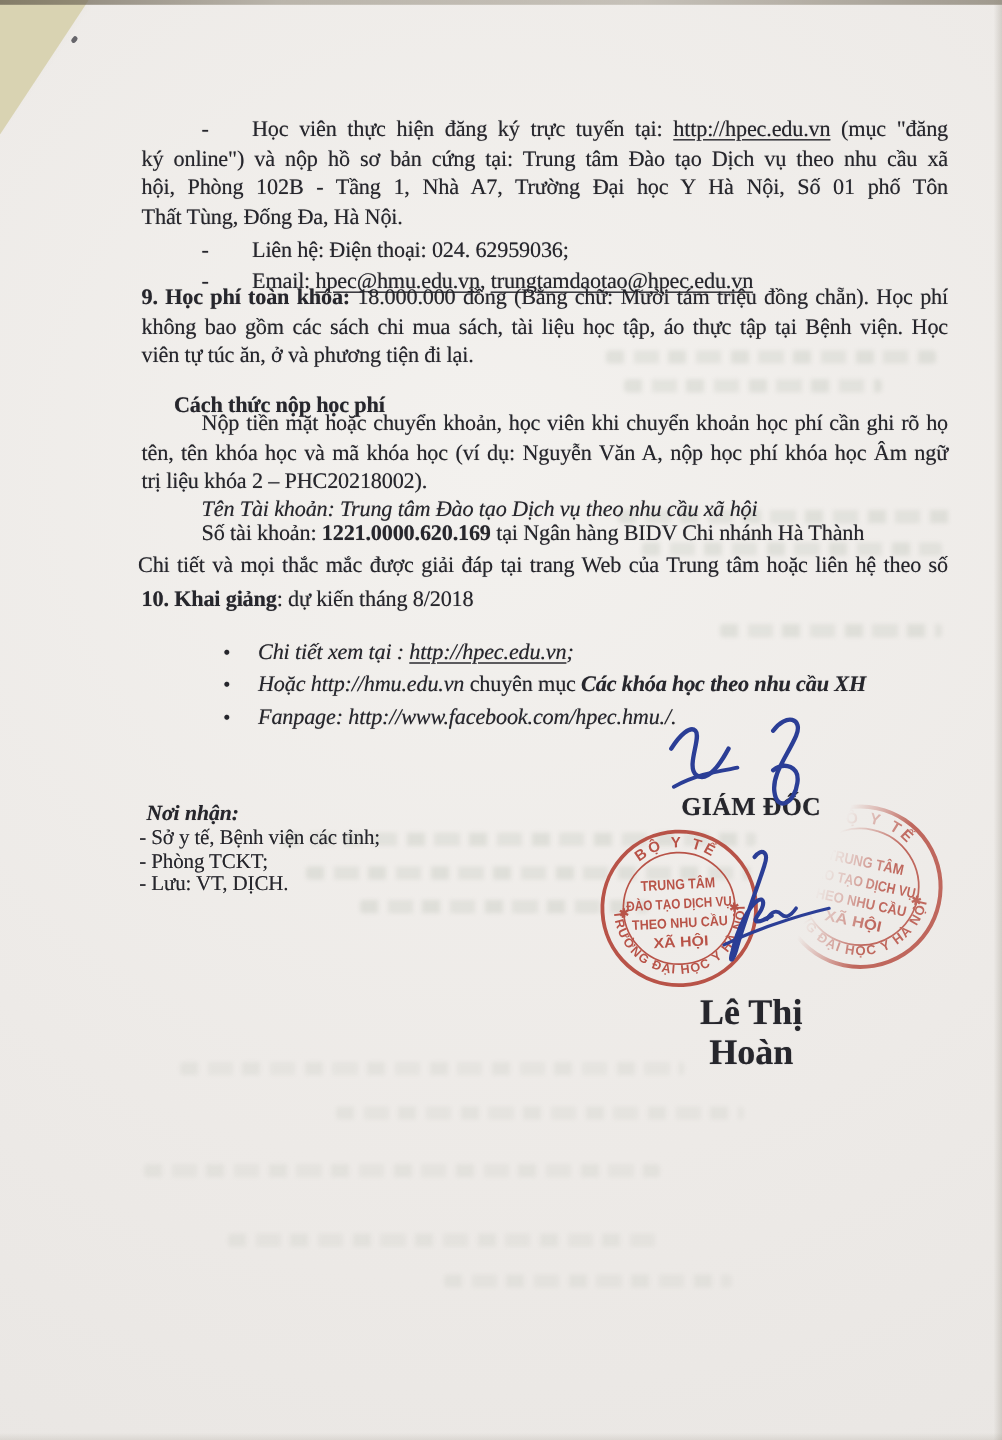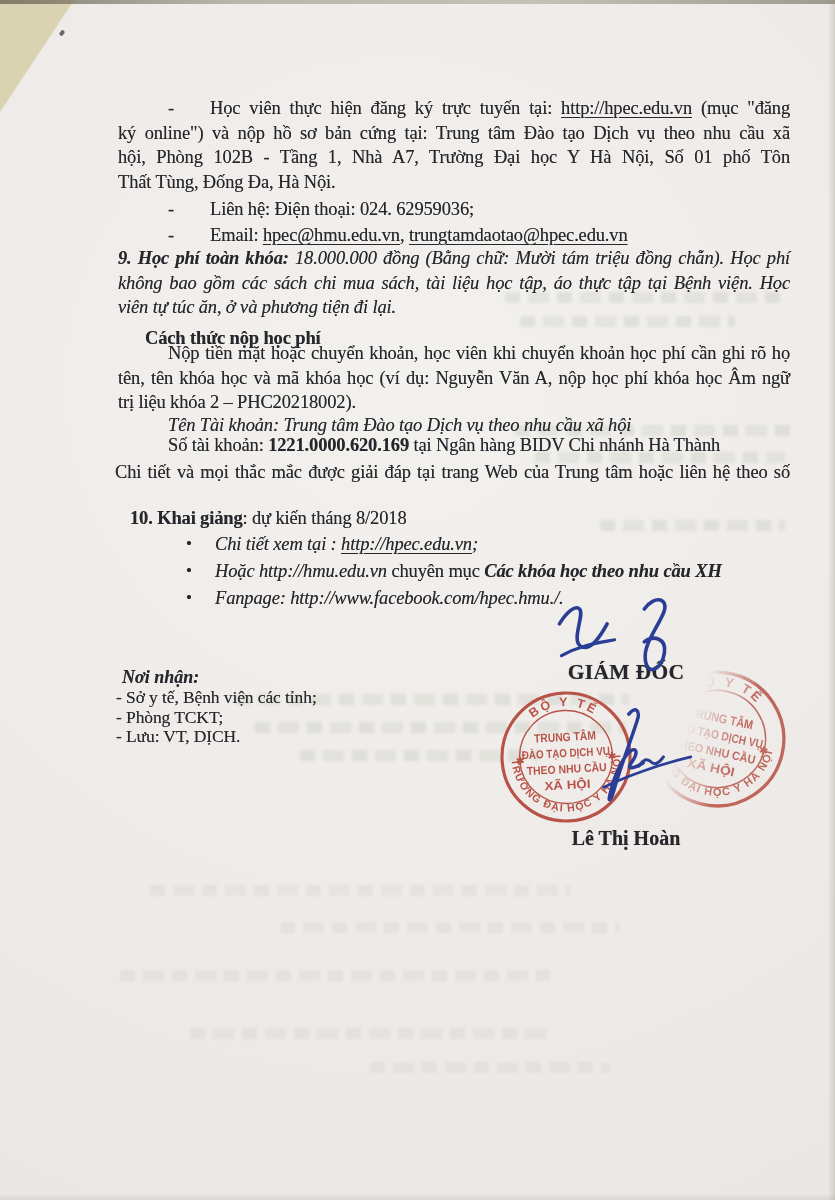--- a/index.html
+++ b/index.html
@@ -104,7 +104,7 @@
     </div>
   </div>
 
-  <div class="sec" style="top:246px;font-style:italic;">
+  <div class="sec" style="top:236px;">
     <div class="line j"><span class="b">9. Học phí toàn khóa:</span><span> 18.000.000 đồng (Bằng chữ: Mười tám triệu đồng chẵn). Học phí</span></div>
     <div class="line j">không bao gồm các sách chi mua sách, tài liệu học tập, áo thực tập tại Bệnh viện. Học</div>
     <div class="line">viên tự túc ăn, ở và phương tiện đi lại.</div>

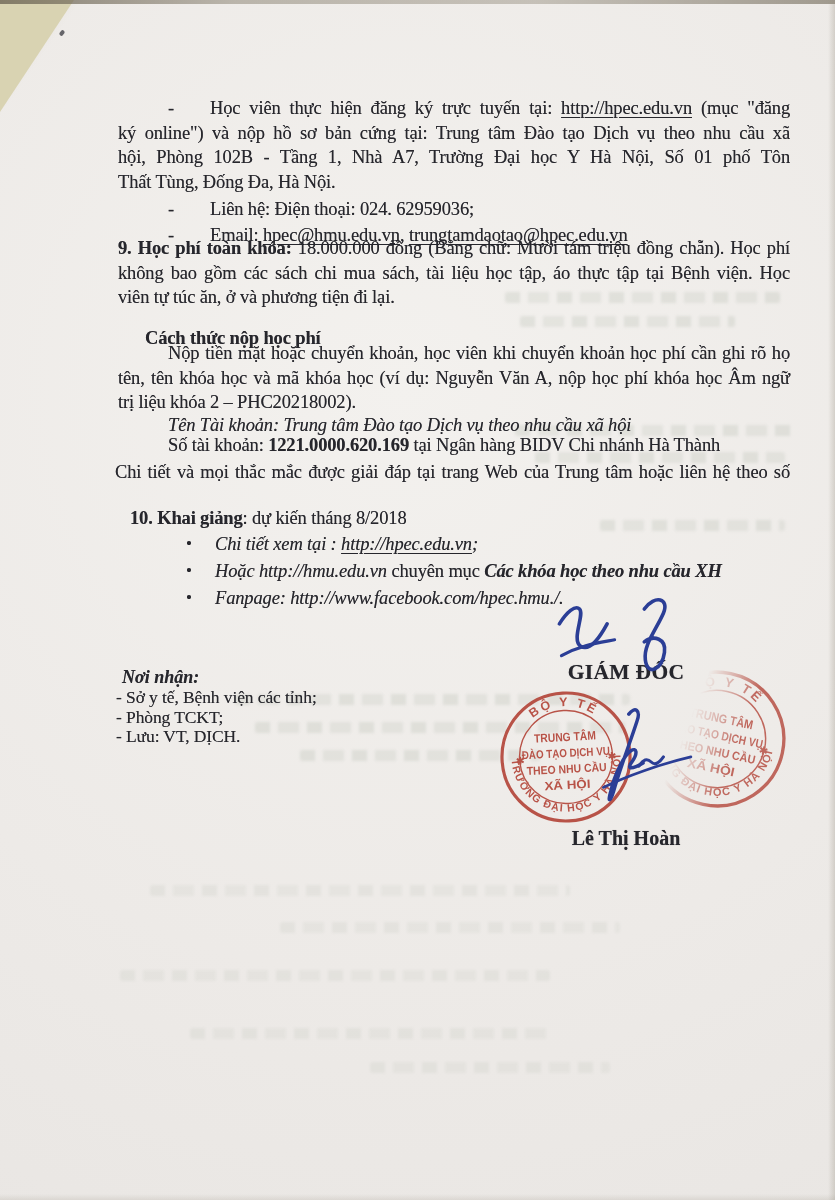--- a/index.html
+++ b/index.html
@@ -131,7 +131,7 @@
     <div class="line j" style="margin-left:-3px;">Chi tiết và mọi thắc mắc được giải đáp tại trang Web của Trung tâm hoặc liên hệ theo số</div>
   </div>
 
-  <div class="sec" style="top:506px;margin-left:12px;">
+  <div class="sec" style="top:488px;">
     <div class="line"><span class="b">10. Khai giảng</span><span>: dự kiến tháng 8/2018</span></div>
   </div>
 

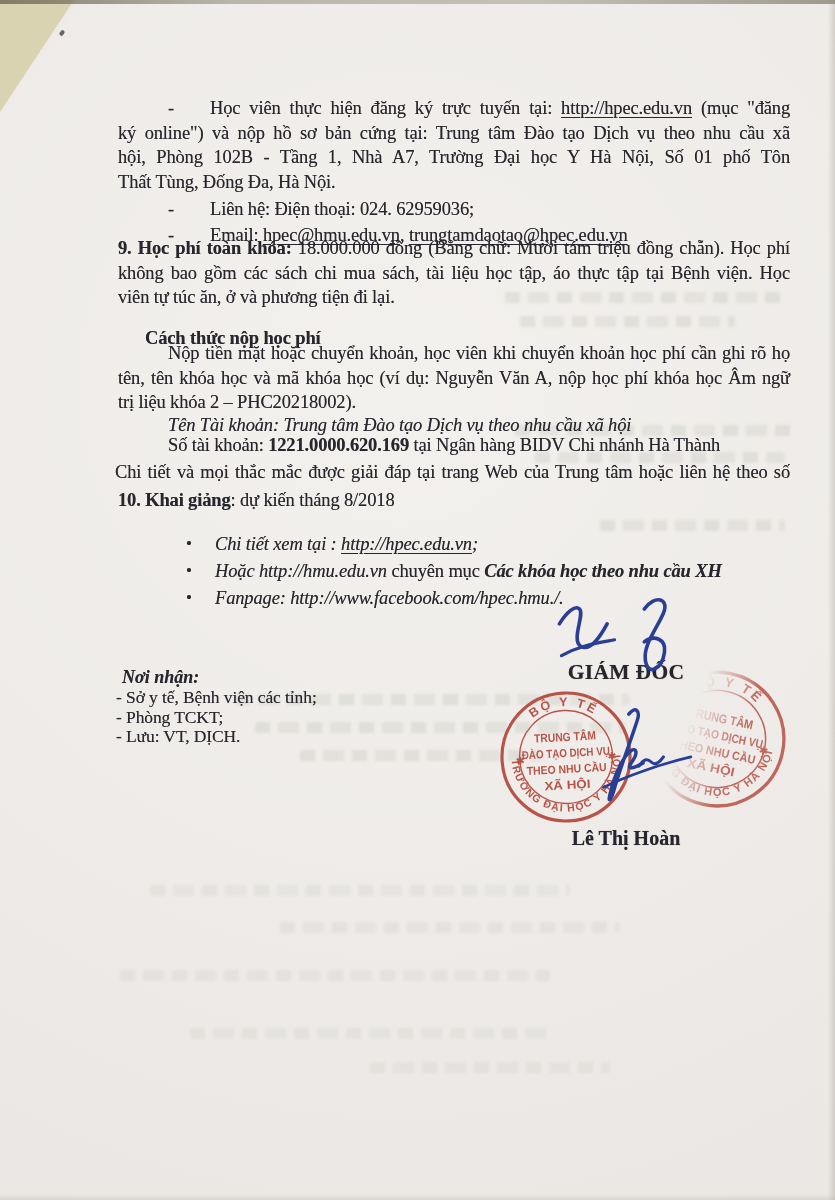--- a/index.html
+++ b/index.html
@@ -47,7 +47,7 @@
   #sign-title{position:absolute;left:556px;top:660px;width:140px;text-align:center;
     font-size:21.5px;font-weight:bold;letter-spacing:.3px;text-shadow:0 0 .7px rgba(38,38,44,.6);}
   #sign-name{position:absolute;left:546px;top:827px;width:160px;text-align:center;
-    font-size:20px;font-weight:bold;text-shadow:0 0 .7px rgba(38,38,44,.6);}
+    font-size:30px;font-weight:bold;text-shadow:0 0 .7px rgba(38,38,44,.6);}
   
   .stamp{position:absolute;}
   #stamp-left{left:498px;top:689px;width:136px;height:136px;transform:rotate(-3deg);opacity:.92;}

